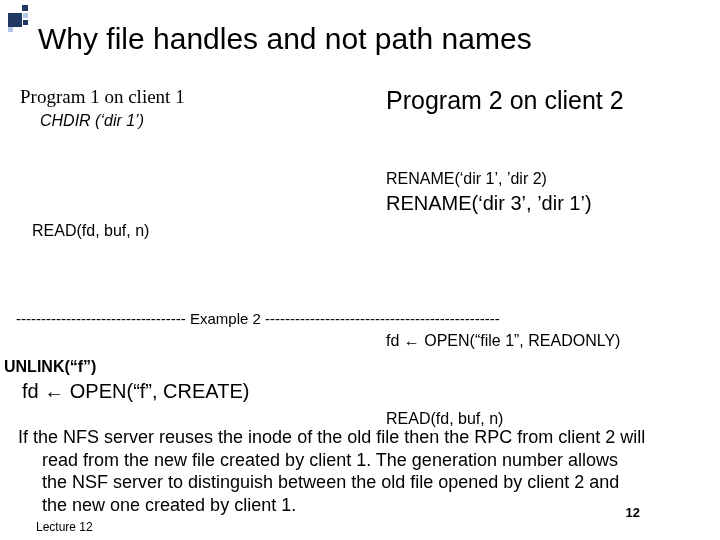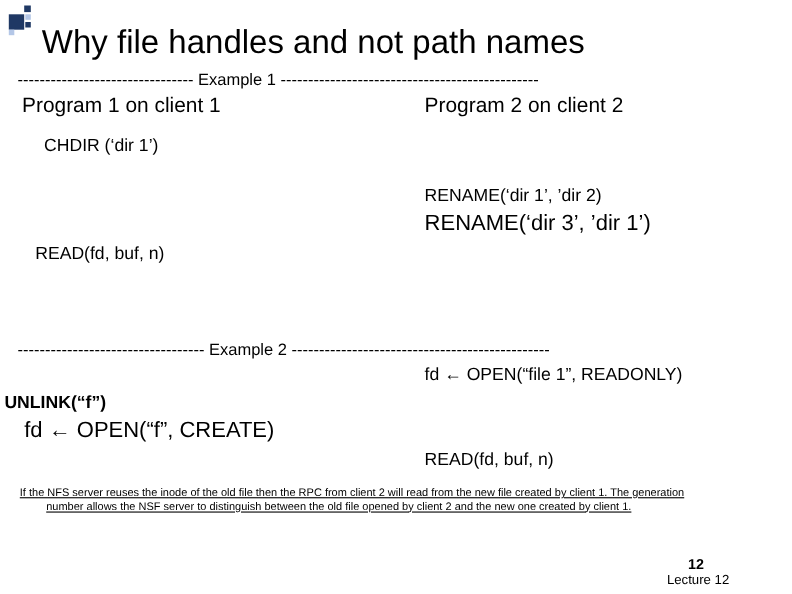--- a/index.html
+++ b/index.html
@@ -177,7 +177,6 @@
 
   <div class="title">Why file handles and not path names</div>
 
-  <div class="divider1">-------------------------------- Example 1 -----------------------------------------------</div>
 
   <div class="prog1">Program 1 on client  1</div>
   <div class="prog2">Program 2 on client  2</div>

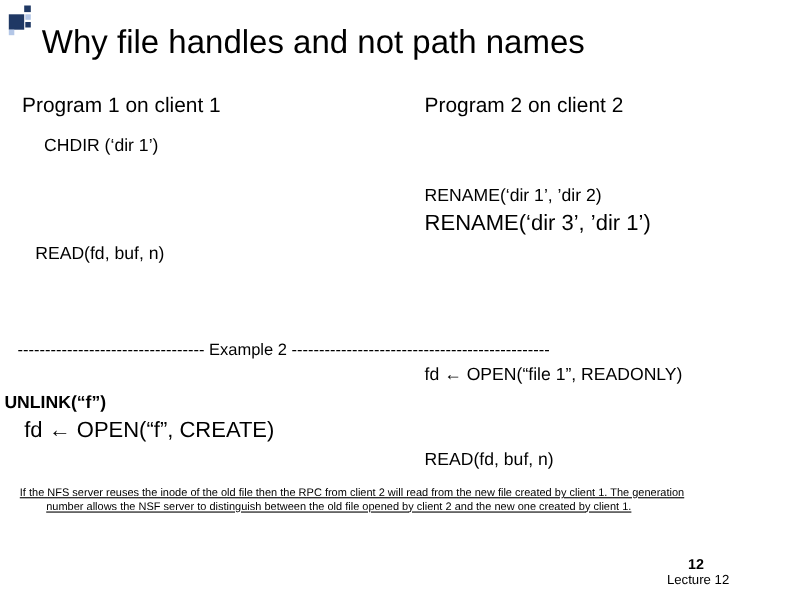--- a/index.html
+++ b/index.html
@@ -53,6 +53,7 @@
     top: 86px;
     left: 20px;
     font-size: 19px;
+    font-family: Liberation Serif, serif;
   }
   .prog2 {
     position: absolute;

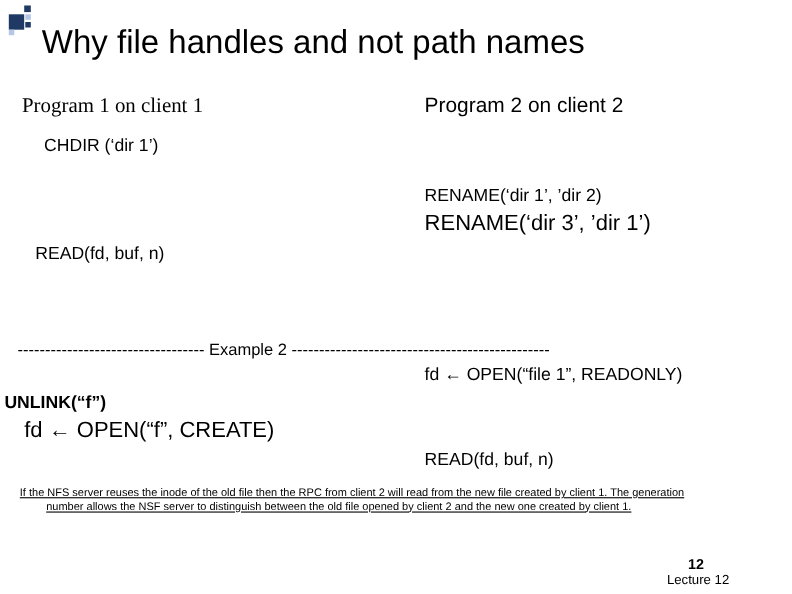--- a/index.html
+++ b/index.html
@@ -59,7 +59,7 @@
     position: absolute;
     top: 86px;
     left: 386px;
-    font-size: 19px;
+    font-size: 25px;
   }
   .chdir {
     position: absolute;

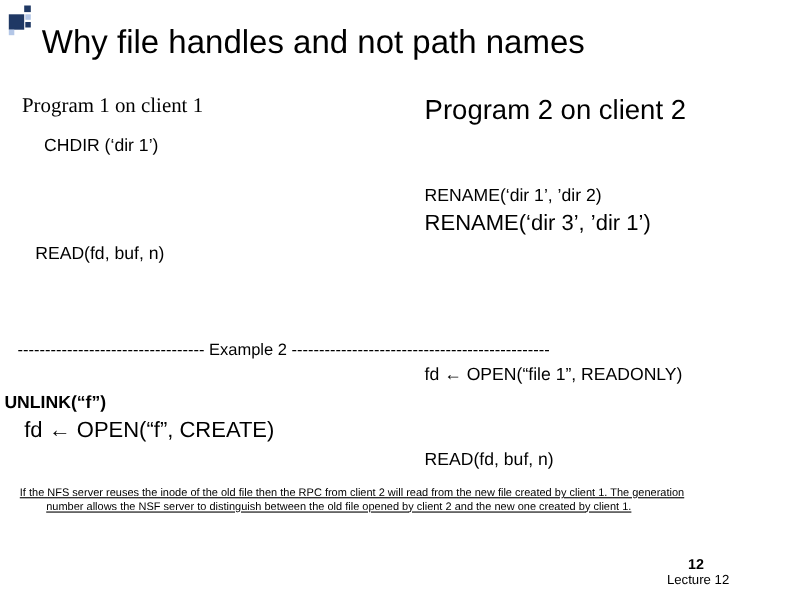--- a/index.html
+++ b/index.html
@@ -63,9 +63,10 @@
   }
   .chdir {
     position: absolute;
-    top: 124px;
+    top: 112px;
     left: 40px;
     font-size: 16px;
+    font-style: italic;
   }
   .fdopen1 {
     position: absolute;

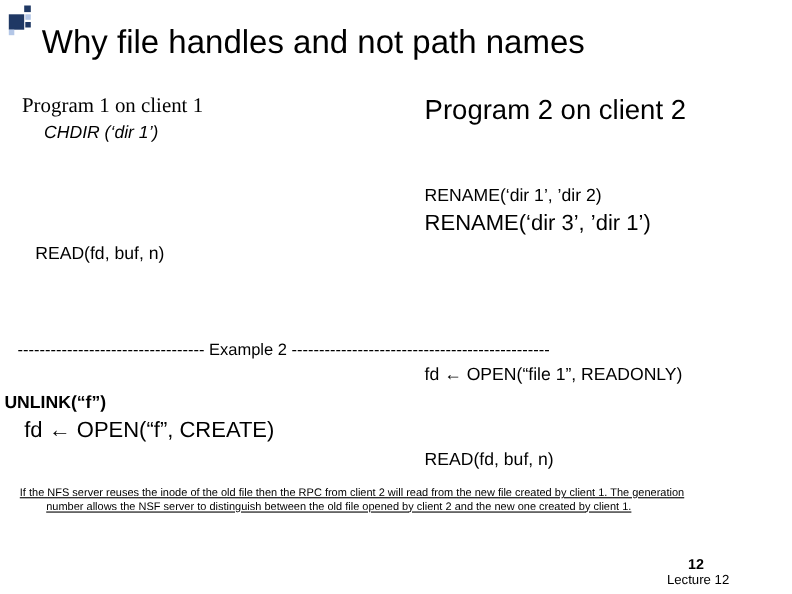--- a/index.html
+++ b/index.html
@@ -137,14 +137,13 @@
   }
   .para2 {
     position: absolute;
-    top: 443px;
+    top: 426px;
     left: 18px;
     right: 20px;
-    font-size: 10px;
+    font-size: 18px;
     line-height: 1.25;
     text-indent: -24px;
     padding-left: 24px;
-    text-decoration: underline;
   }
   .pagenum {
     position: absolute;

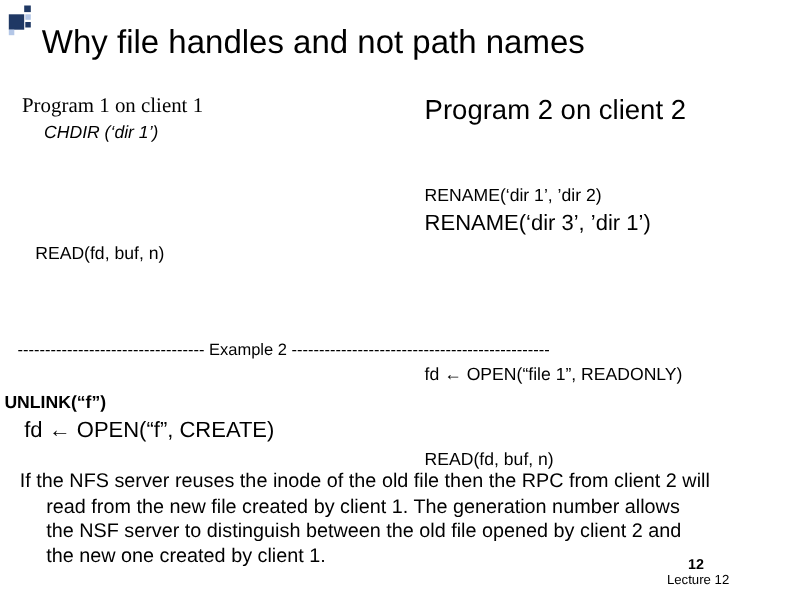--- a/index.html
+++ b/index.html
@@ -156,8 +156,8 @@
     position: absolute;
     bottom: 6px;
     left: 0;
-    right: 3px;
-    text-align: right;
+    right: 16px;
+    text-align: left;
     font-size: 12px;
     margin-left: 36px;
   }

